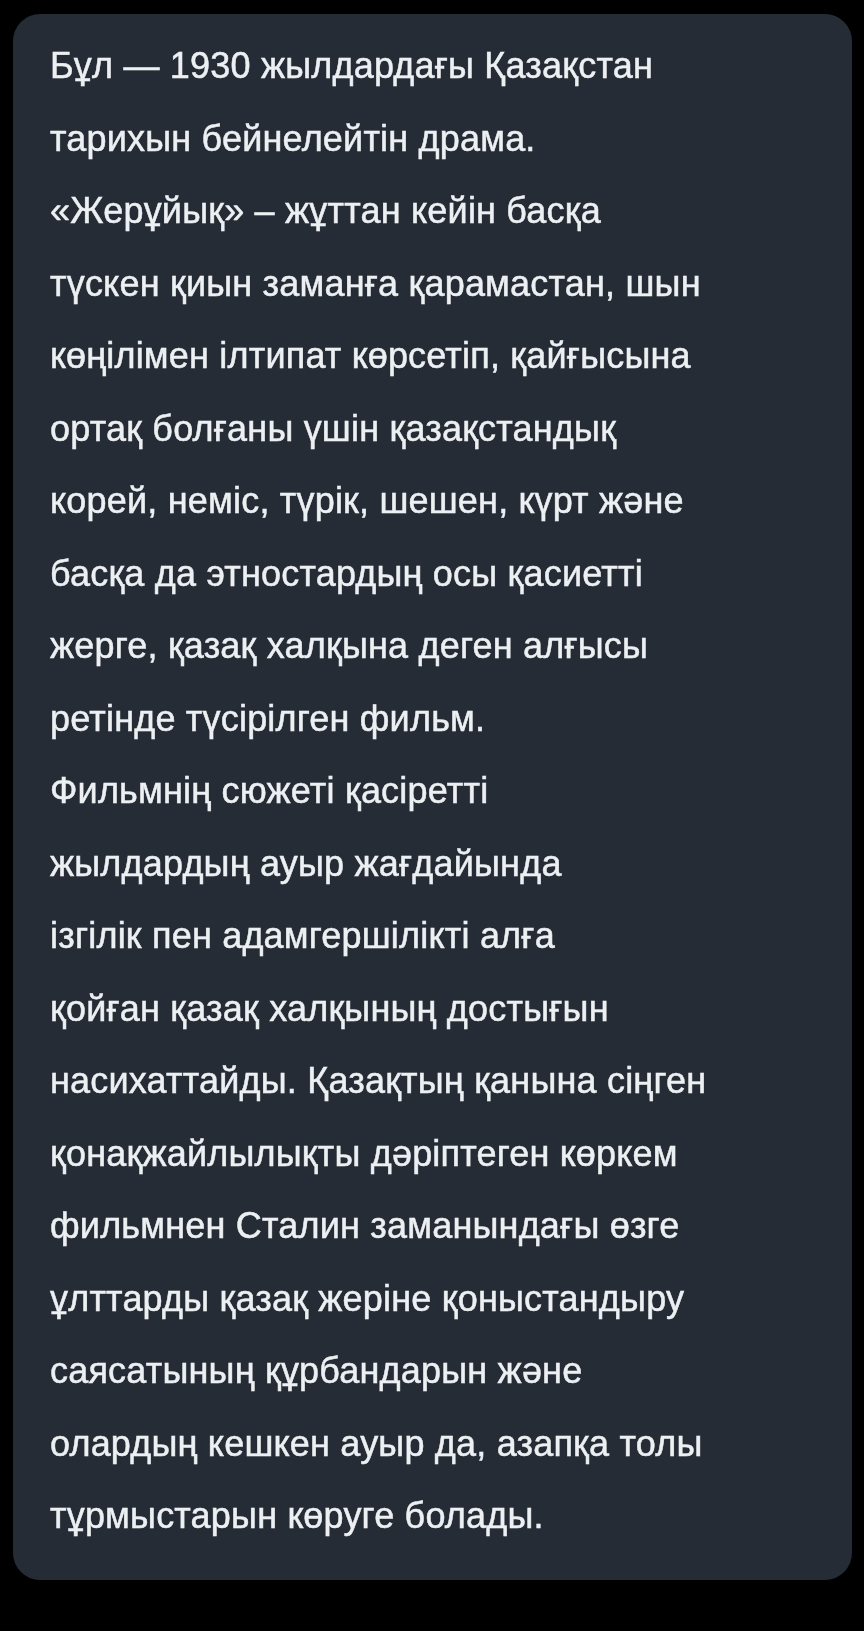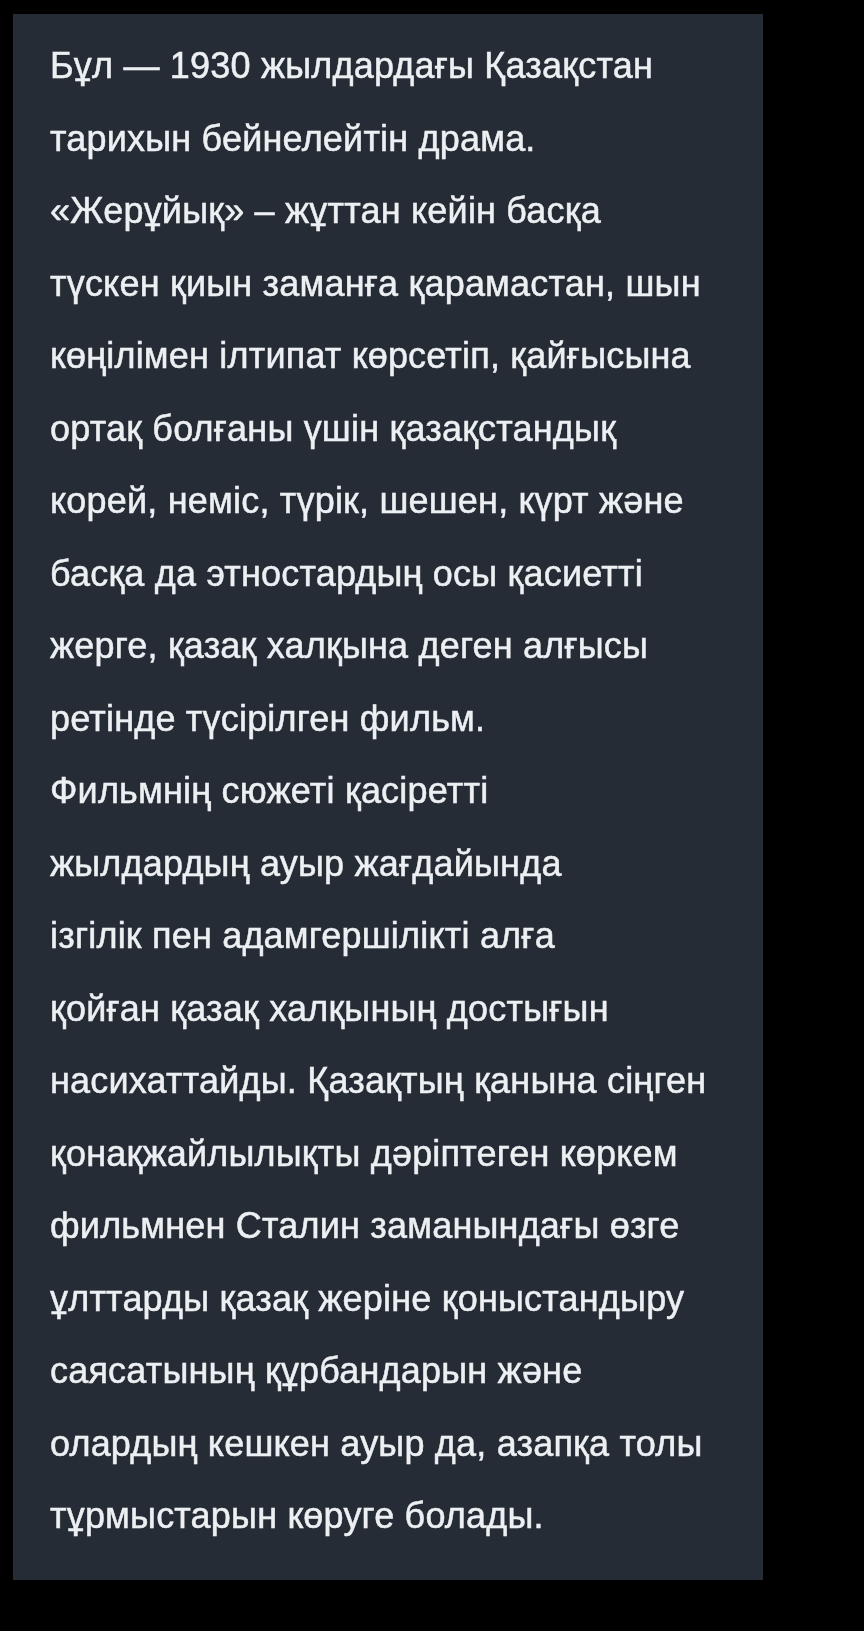--- a/index.html
+++ b/index.html
@@ -25,10 +25,11 @@
     position: absolute;
     left: 13px;
     top: 14px;
-    width: 750px;
+    width: 839px;
     height: 1566px;
     background: #262c35;
     box-sizing: border-box;
+    border-radius: 27px;
   }
   .answer-text {
     margin: 0;

